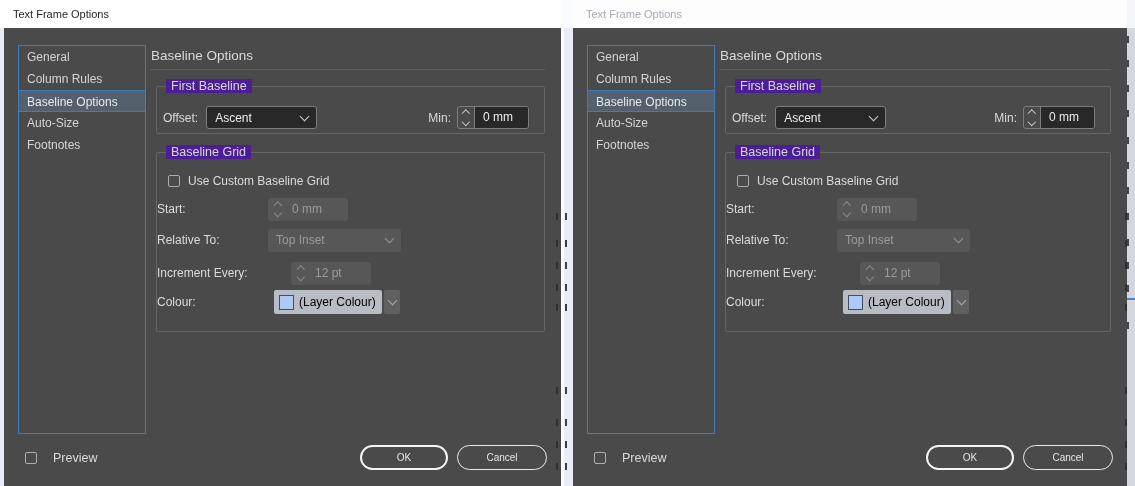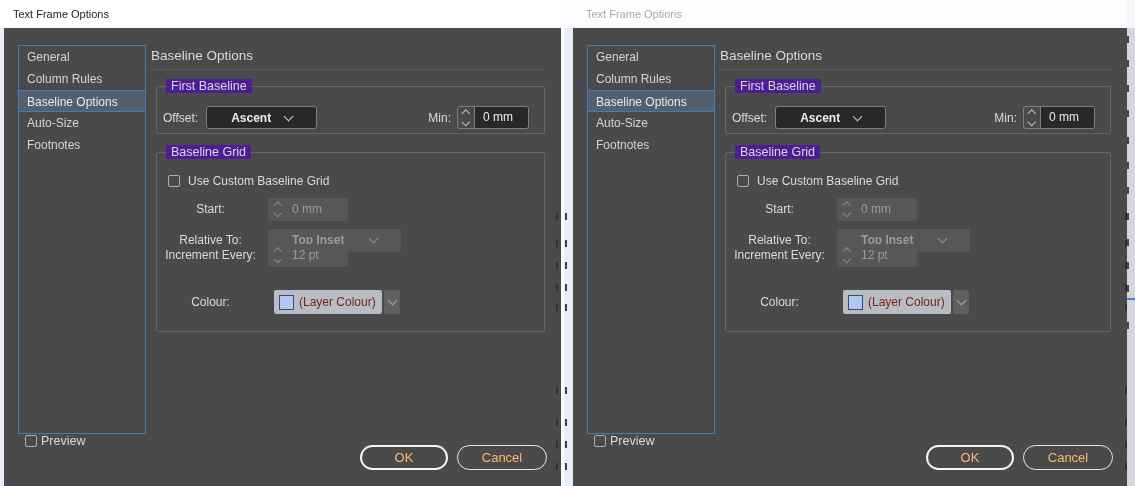--- a/index.html
+++ b/index.html
@@ -34,7 +34,7 @@
   .lbl{font-size:12px;color:#dadada;white-space:nowrap;}
 
   
-  .dd{display:flex;align-items:center;box-sizing:border-box;height:23px;background:#282828;border:1px solid #7d7d7d;border-radius:3px;padding:0 24px;font-size:12px;color:#ececec;font-weight:bold;}
+  .dd{display:flex;align-items:center;box-sizing:border-box;height:23px;background:#282828;border:1px solid #7d7d7d;border-radius:3px;padding:0 8px;font-size:12px;color:#ececec;}
   .dd .chv{margin-left:auto;color:#c9c9c9;}
   
   .dd.dis{background:#575757;border:none;color:#9b9b9b;height:23px;}

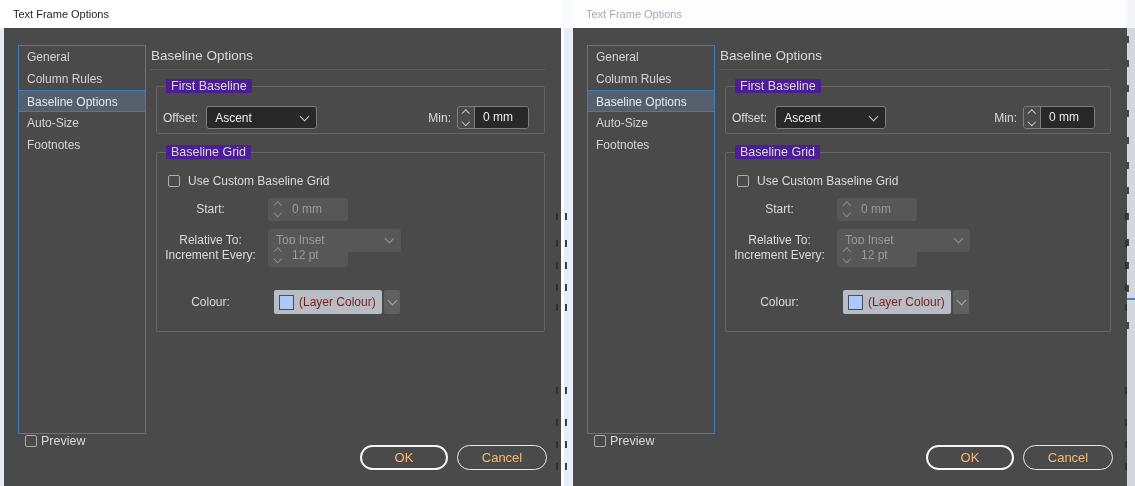--- a/index.html
+++ b/index.html
@@ -63,7 +63,7 @@
   .fs2 .ckrow{left:11px;top:21px;}
 
   .grow{position:absolute;left:0;right:8px;height:24px;display:flex;align-items:center;}
-  .grow .lbl{width:107px;text-align:center;margin-right:4px;}
+  .grow .lbl{width:107px;text-align:left;margin-right:4px;}
   .grow.r1{top:44px;} .grow.r2{top:75px;} .grow.r3{top:90px;} .grow.r4{top:137px;}
   .grow .dd.dis{width:133px;box-sizing:border-box;}
 

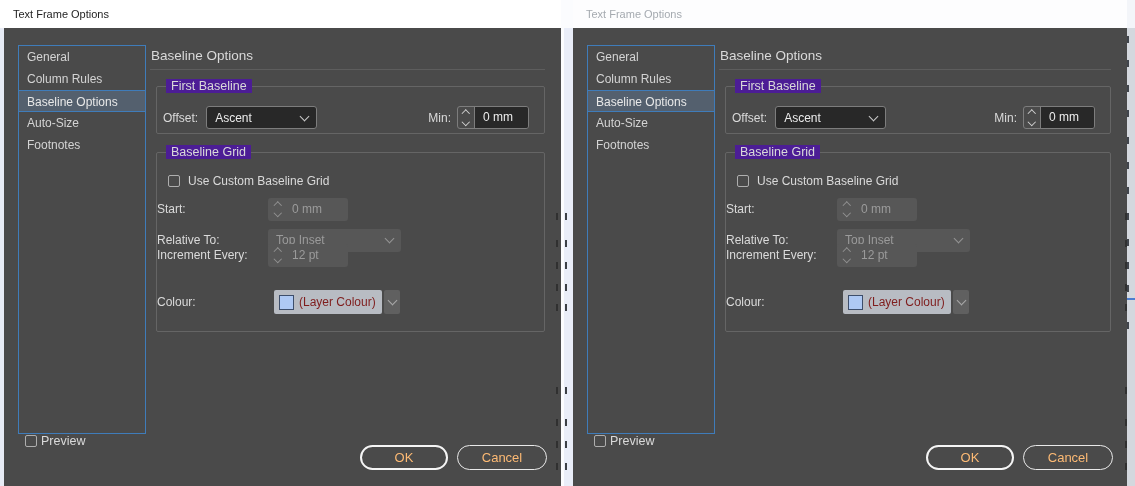--- a/index.html
+++ b/index.html
@@ -64,7 +64,7 @@
 
   .grow{position:absolute;left:0;right:8px;height:24px;display:flex;align-items:center;}
   .grow .lbl{width:107px;text-align:left;margin-right:4px;}
-  .grow.r1{top:44px;} .grow.r2{top:75px;} .grow.r3{top:90px;} .grow.r4{top:137px;}
+  .grow.r1{top:44px;} .grow.r2{top:75px;} .grow.r3{top:108px;gap:23px;} .grow.r4{top:137px;}
   .grow .dd.dis{width:133px;box-sizing:border-box;}
 
   

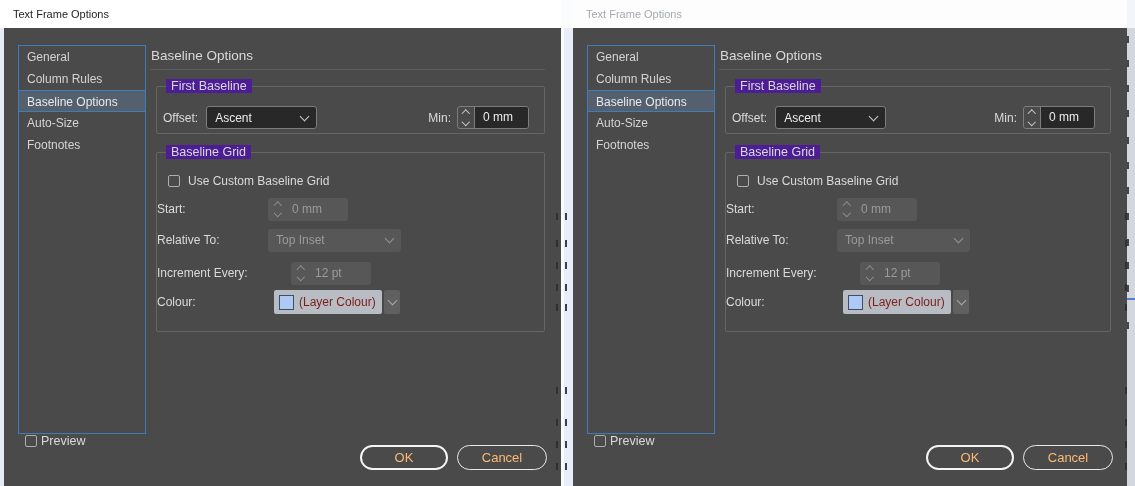--- a/index.html
+++ b/index.html
@@ -71,7 +71,7 @@
   .colcombo{display:flex;align-items:center;margin-left:6px;}
   .col-main{display:flex;align-items:center;width:108px;height:24px;background:#b8bcc3;border-radius:2px;box-sizing:border-box;}
   .swatch{width:15px;height:15px;background:#aec9f4;border:1px solid #3d4e6b;box-sizing:border-box;margin:0 5px 0 5px;flex:0 0 auto;}
-  .col-text{font-size:12px;color:#7f1d1d;white-space:nowrap;}
+  .col-text{font-size:12px;color:#000000;white-space:nowrap;}
   .col-chev{width:16px;height:24px;margin-left:2px;background:#606060;border-radius:2px;display:flex;align-items:center;justify-content:center;color:#a8a8a8;}
 
   

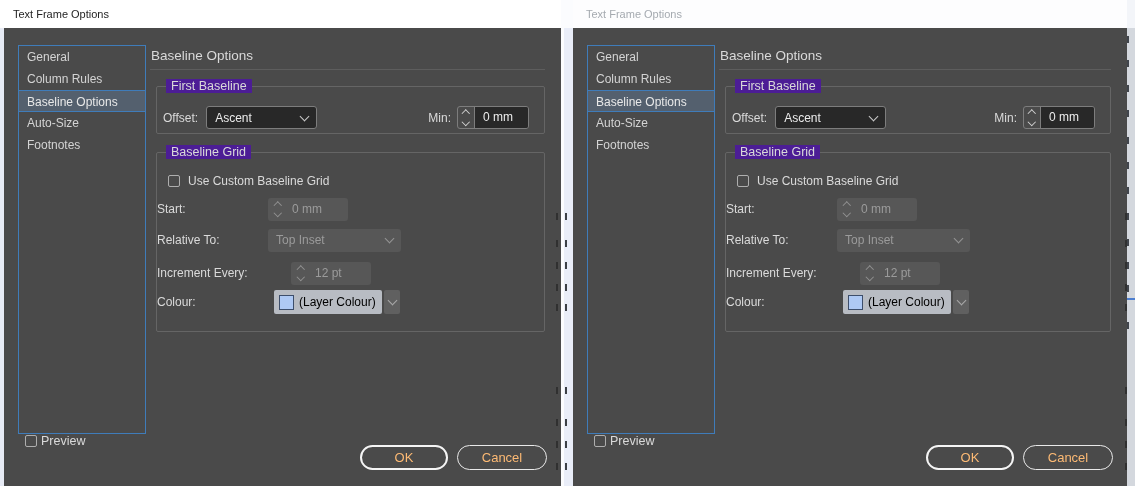--- a/index.html
+++ b/index.html
@@ -80,7 +80,7 @@
   .fb-row .min-group{margin-left:auto;display:flex;align-items:center;gap:6px;}
 
   
-  .preview{position:absolute;left:21px;top:406px;display:flex;align-items:center;gap:4px;}
+  .preview{position:absolute;left:21px;top:423px;display:flex;align-items:center;gap:16px;}
   .preview .lbl{font-size:12.5px;}
   .btn{position:absolute;top:417px;height:25px;box-sizing:border-box;border-radius:13px;background:transparent;color:#fdba74;font-size:13px;font-family:inherit;display:flex;align-items:center;justify-content:center;cursor:pointer;}
   .btn-ok{right:113px;width:88px;border:2.5px solid #f5f5f5;}

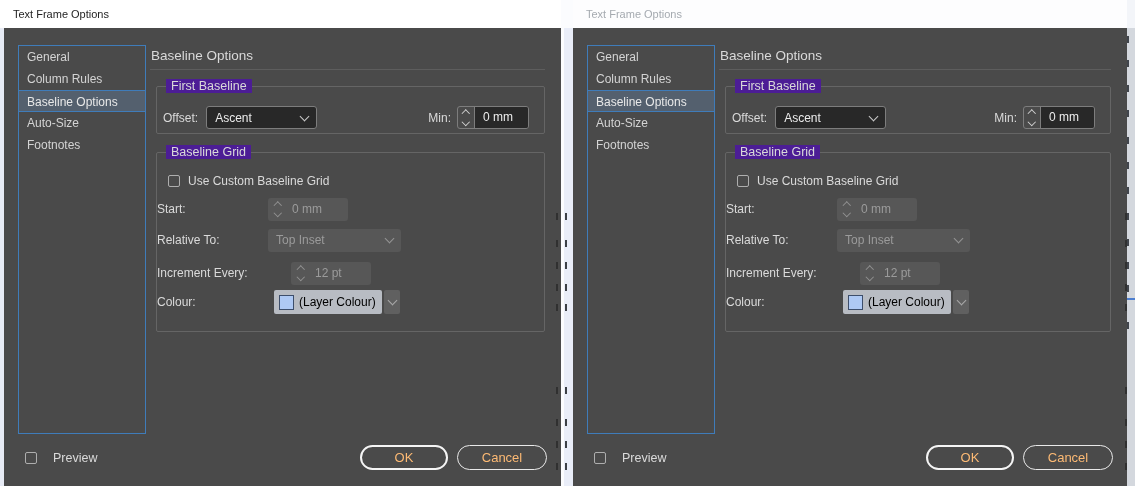--- a/index.html
+++ b/index.html
@@ -82,7 +82,7 @@
   
   .preview{position:absolute;left:21px;top:423px;display:flex;align-items:center;gap:16px;}
   .preview .lbl{font-size:12.5px;}
-  .btn{position:absolute;top:417px;height:25px;box-sizing:border-box;border-radius:13px;background:transparent;color:#fdba74;font-size:13px;font-family:inherit;display:flex;align-items:center;justify-content:center;cursor:pointer;}
+  .btn{position:absolute;top:417px;height:25px;box-sizing:border-box;border-radius:13px;background:transparent;color:#e5e5e5;font-size:10px;font-family:inherit;display:flex;align-items:center;justify-content:center;cursor:pointer;}
   .btn-ok{right:113px;width:88px;border:2.5px solid #f5f5f5;}
   .btn-cancel{right:14px;width:90px;border:1.5px solid #e9e9e9;}
 

